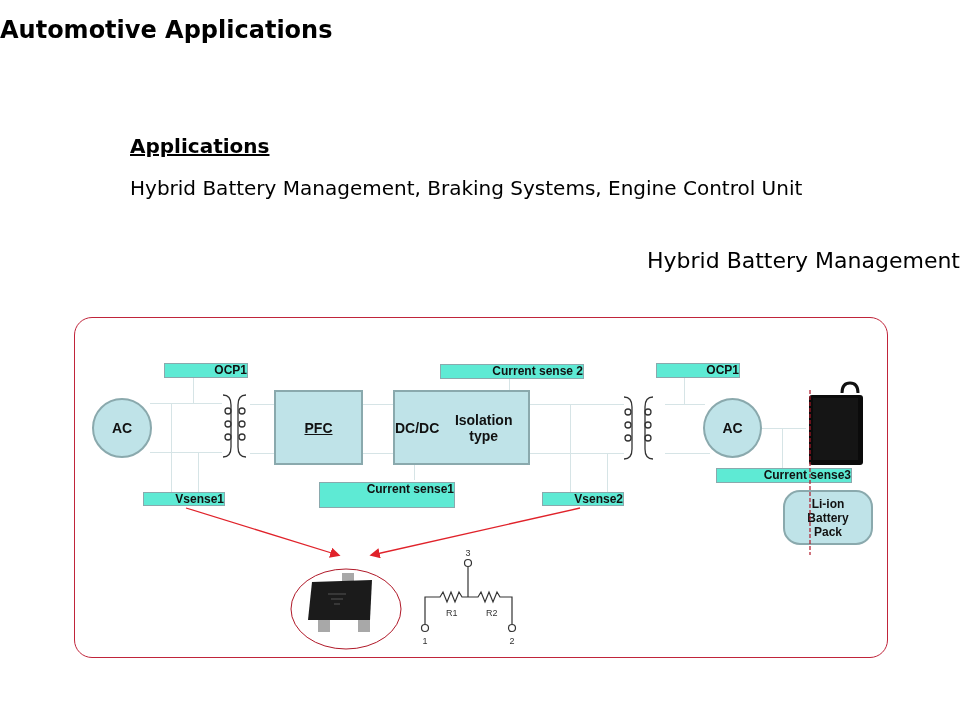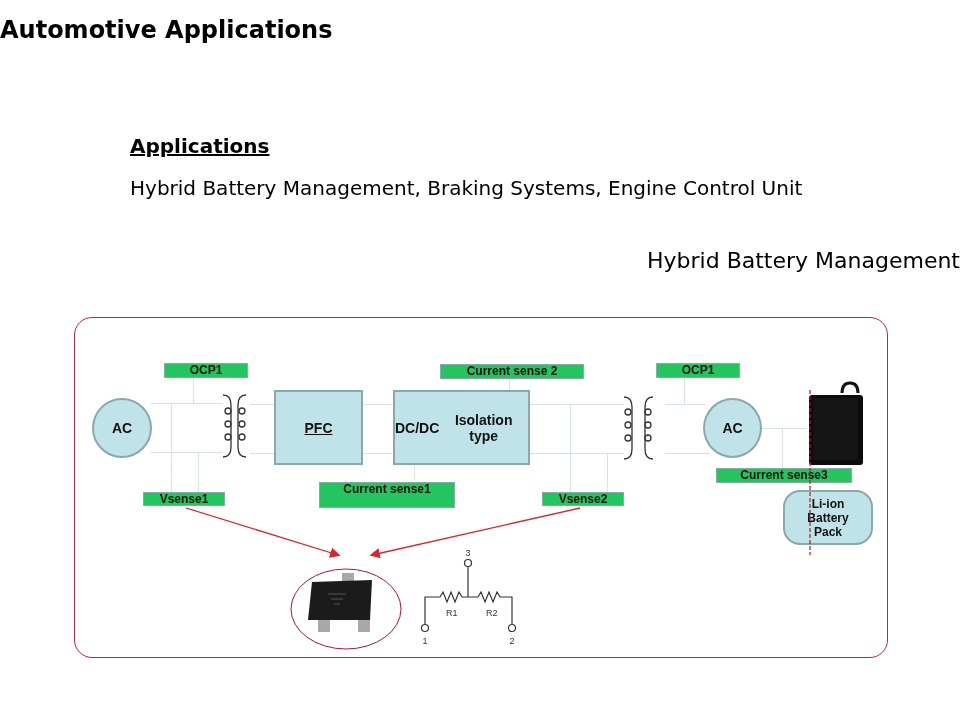--- a/index.html
+++ b/index.html
@@ -11,8 +11,8 @@
   #apps-list { left:130px; top:160px; font-size:20px;margin-top:16px; }
   #diagram-title { left:0; width:960px; top:248px; text-align:right; font-size:22px; }
   #frame { left:74px; top:317px; width:814px; height:341px; border:1.5px solid #c0243a; border-radius:18px; box-sizing:border-box; }
-  .lbl { position:absolute; background:#22c55e; border:1.5px solid #8aa9ad; box-sizing:border-box;
-         font-family:"Liberation Sans", sans-serif; font-weight:bold; font-size:12px; text-align:center;
+  .lbl { position:absolute; background:#5eead4; border:1.5px solid #8aa9ad; box-sizing:border-box;
+         font-family:"Liberation Sans", sans-serif; font-weight:bold; font-size:12px; text-align:right;
          line-height:13px; color:#111; }
   .blk { position:absolute; background:#bfe3e8; border:2px solid #8aa9ad; box-sizing:border-box;
          font-family:"Liberation Sans", sans-serif; font-weight:bold; font-size:14px; color:#111;

